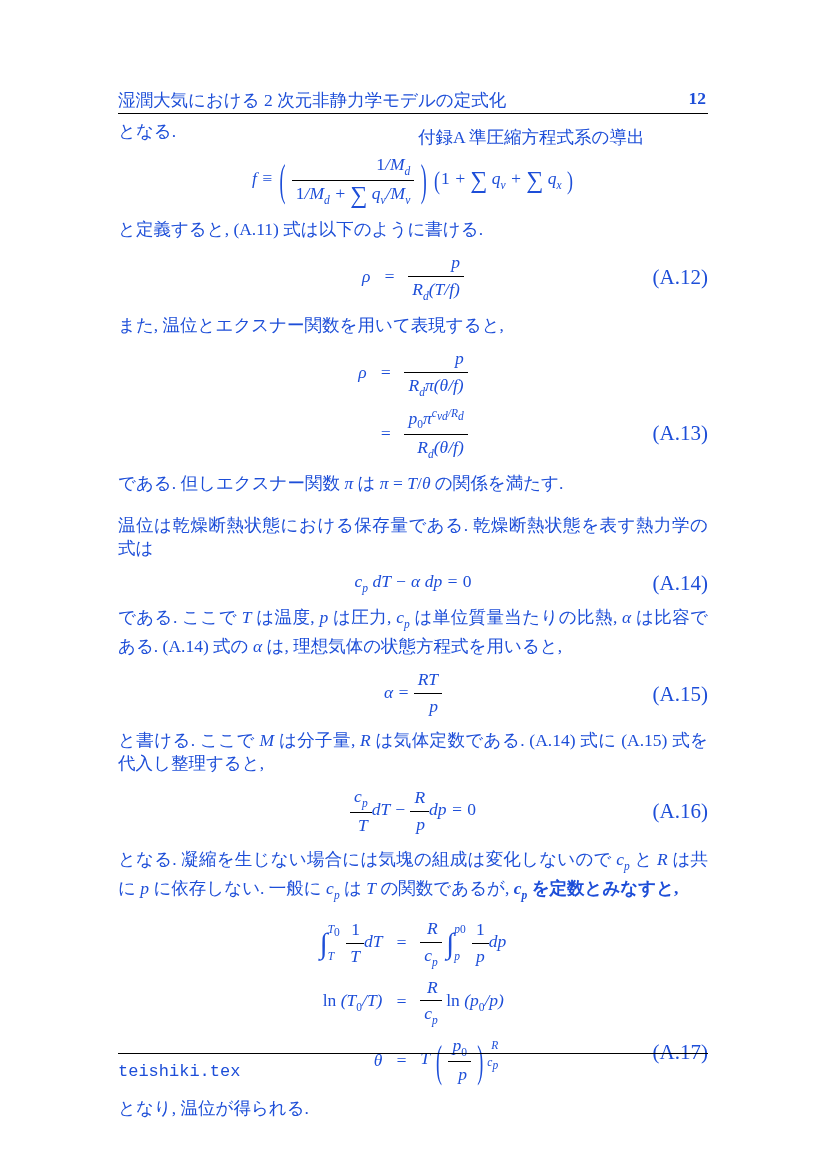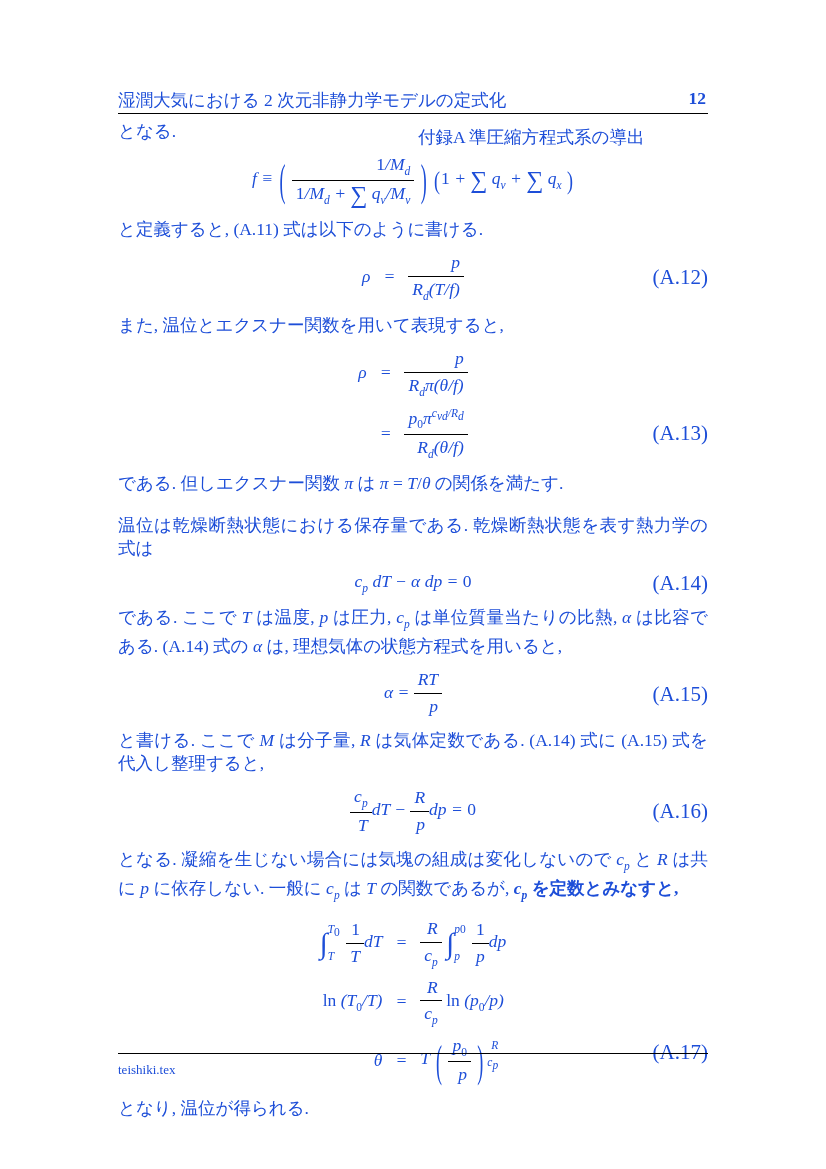--- a/index.html
+++ b/index.html
@@ -46,7 +46,7 @@
   
   .ftr{position:absolute;left:118px;right:118px;top:1053px;border-top:1.5px solid #000;
        padding-top:8px;display:flex;justify-content:space-between;align-items:baseline;font-size:16.5px;}
-  .ftr .fleft{font-family:Liberation Serif, serif;font-size:13px;}
+  .ftr .fleft{font-family:Liberation Mono, monospace;font-size:17px;}
 </style>
 </head>
 <body>

